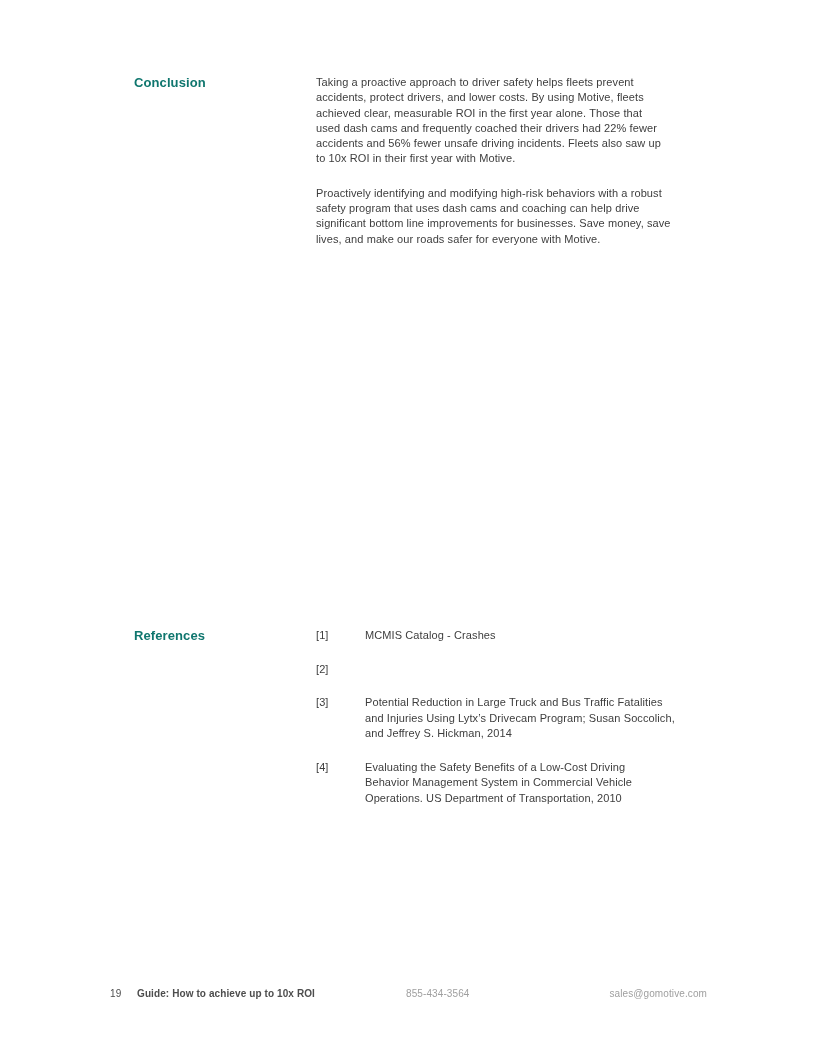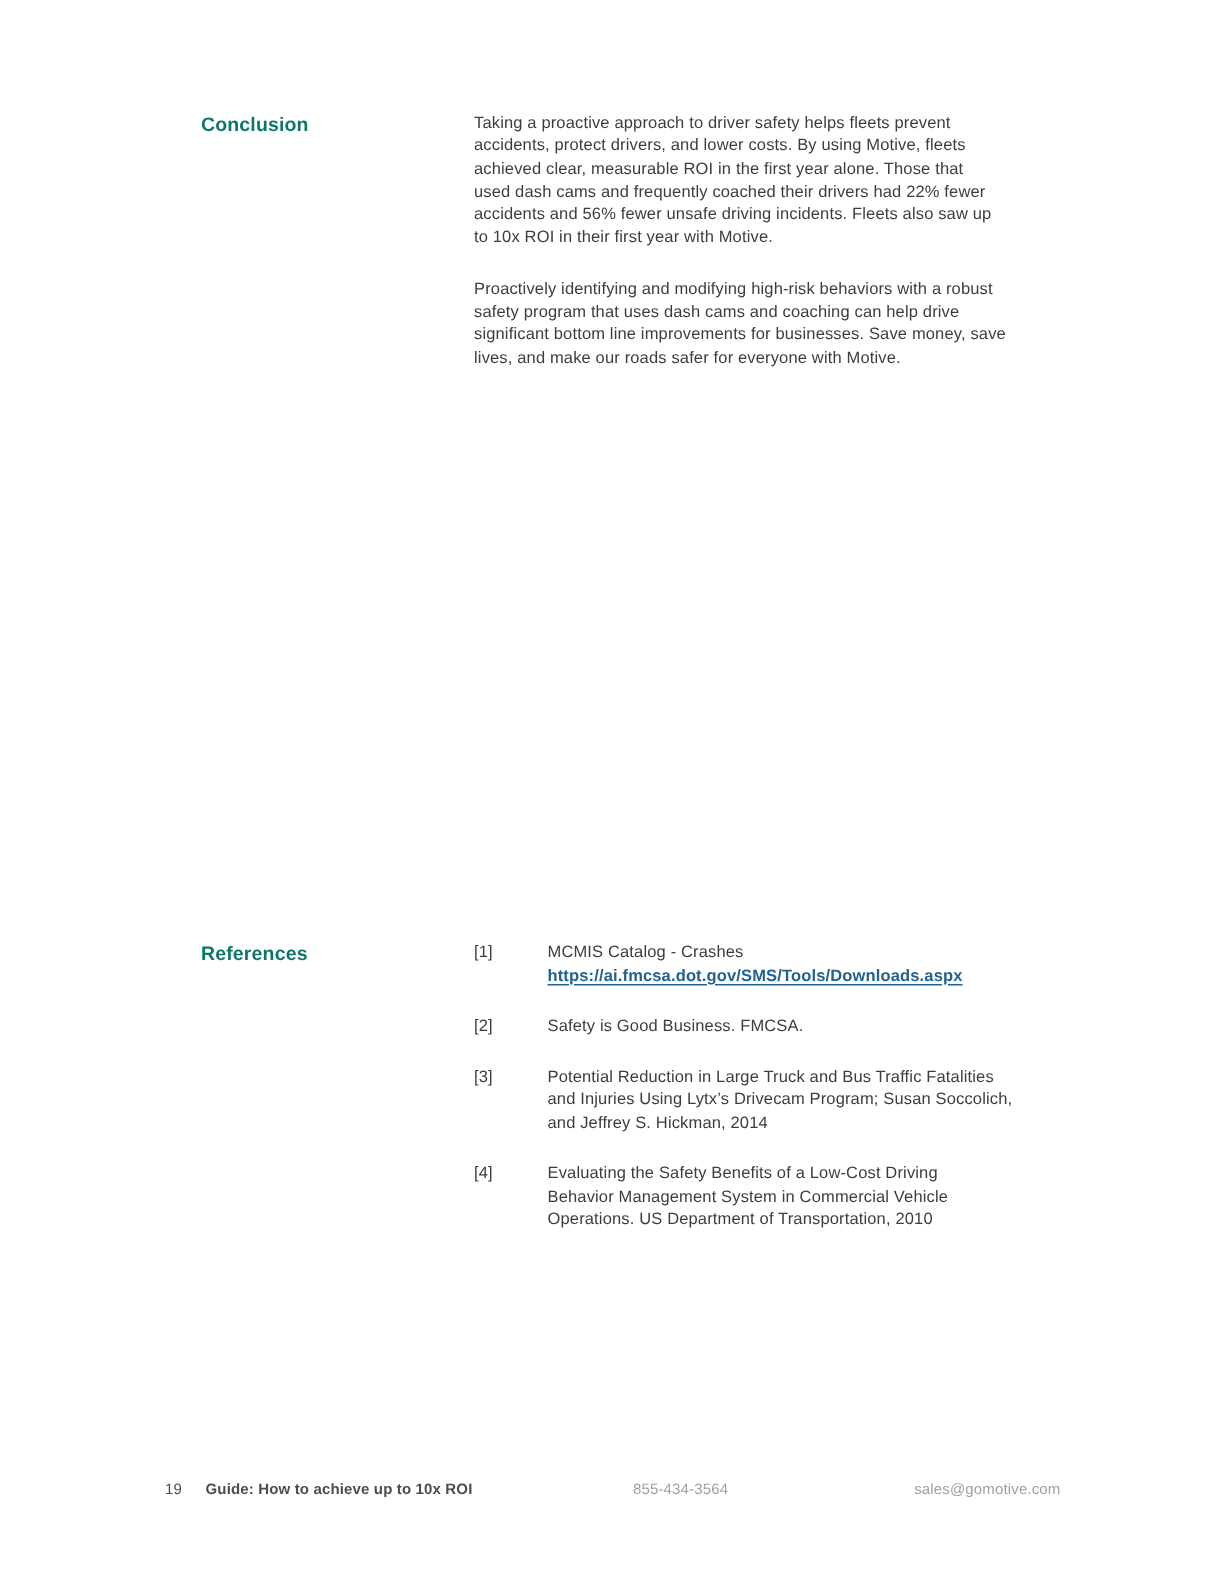--- a/index.html
+++ b/index.html
@@ -109,7 +109,6 @@
       <span class="ref-marker">[1]</span>
       <div class="ref-body">
         <div class="ref-text pre">MCMIS Catalog - Crashes</div>
-        <a class="ref-link pre">https://ai.fmcsa.dot.gov/SMS/Tools/Downloads.aspx</a>
       </div>
     </div>
 

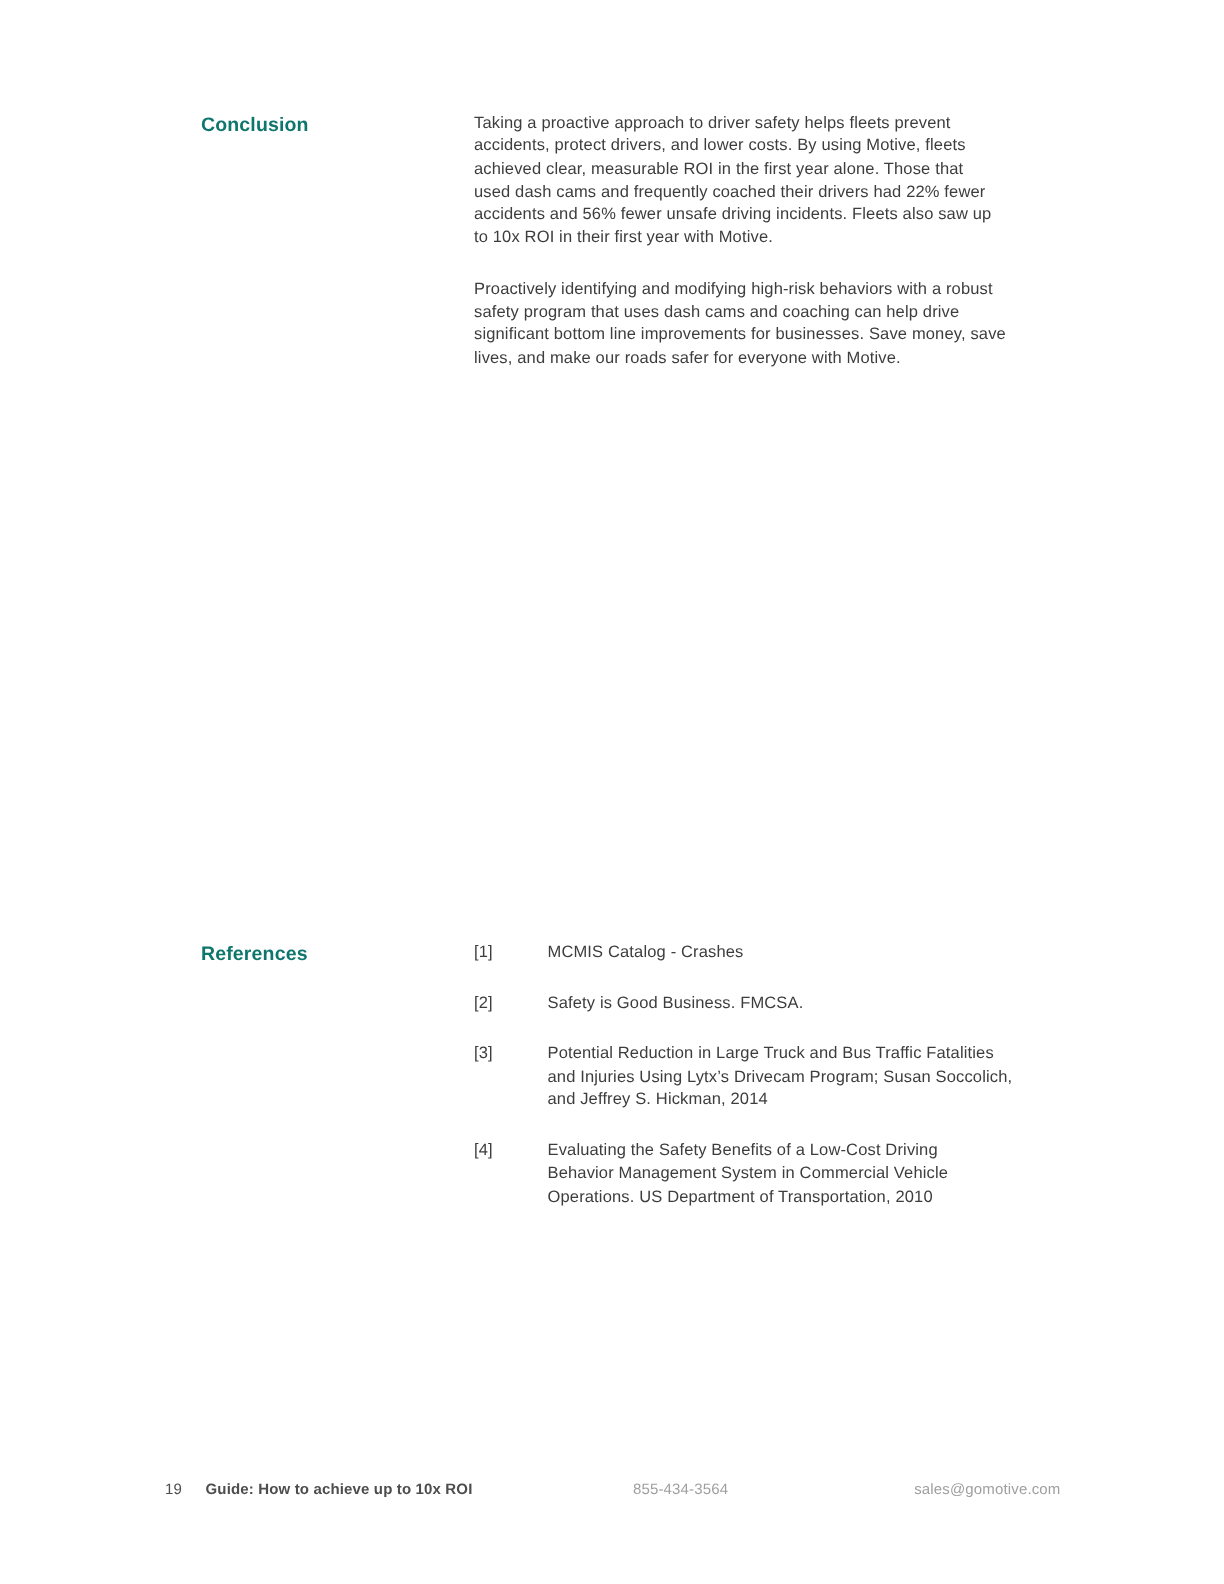--- a/index.html
+++ b/index.html
@@ -115,7 +115,6 @@
     <div class="ref">
       <span class="ref-marker">[2]</span>
       <div class="ref-body">
-        <div class="ref-text pre">Safety is Good Business. FMCSA.</div>
       </div>
     </div>
 

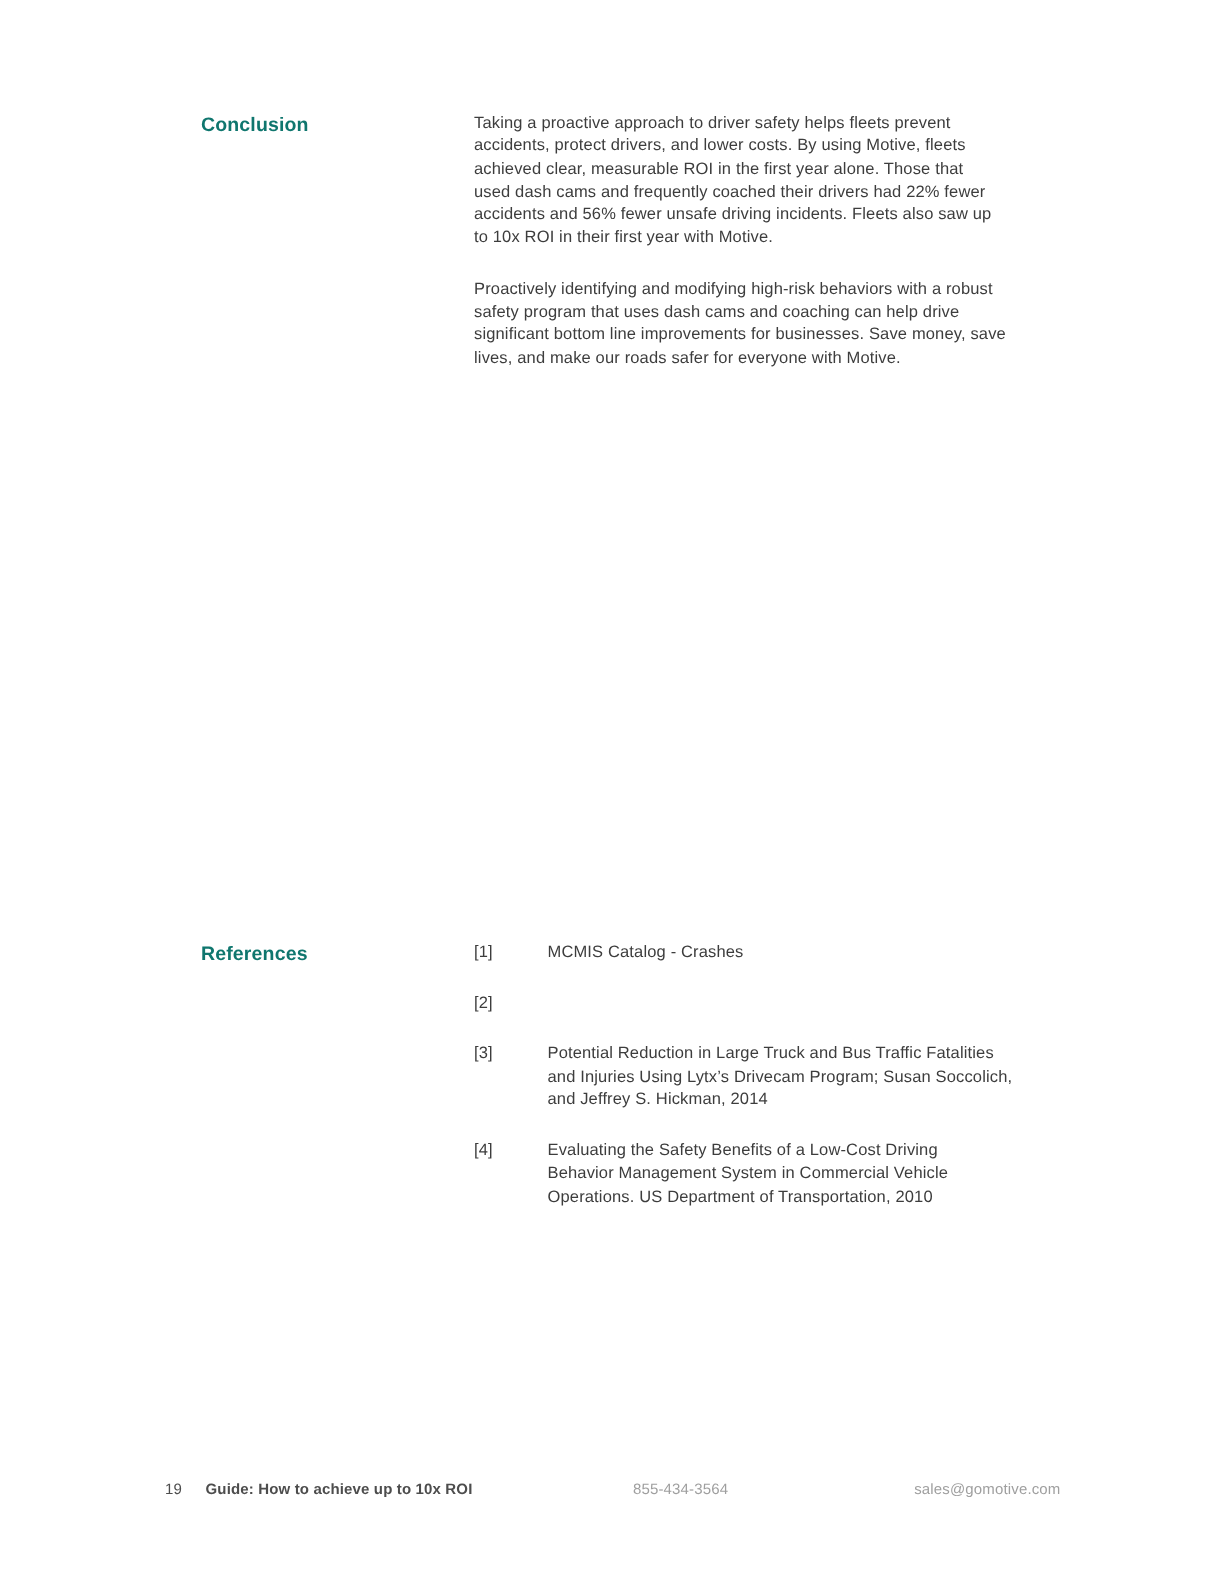--- a/index.html
+++ b/index.html
@@ -78,7 +78,7 @@
   }
   .footer .page-num { position: absolute; left: 0; top: 0; }
   .footer .doc-title { position: absolute; left: 27px; top: 0; font-weight: bold; }
-  .footer .phone { position: absolute; left: 312px; top: 0; color: #9f9f9f; text-align: right; }
+  .footer .phone { position: absolute; left: 296px; top: 0; color: #9f9f9f; text-align: right; }
   .footer .email { position: absolute; right: 0; top: 0; color: #9f9f9f; text-align: center; }
 </style>
 </head>

